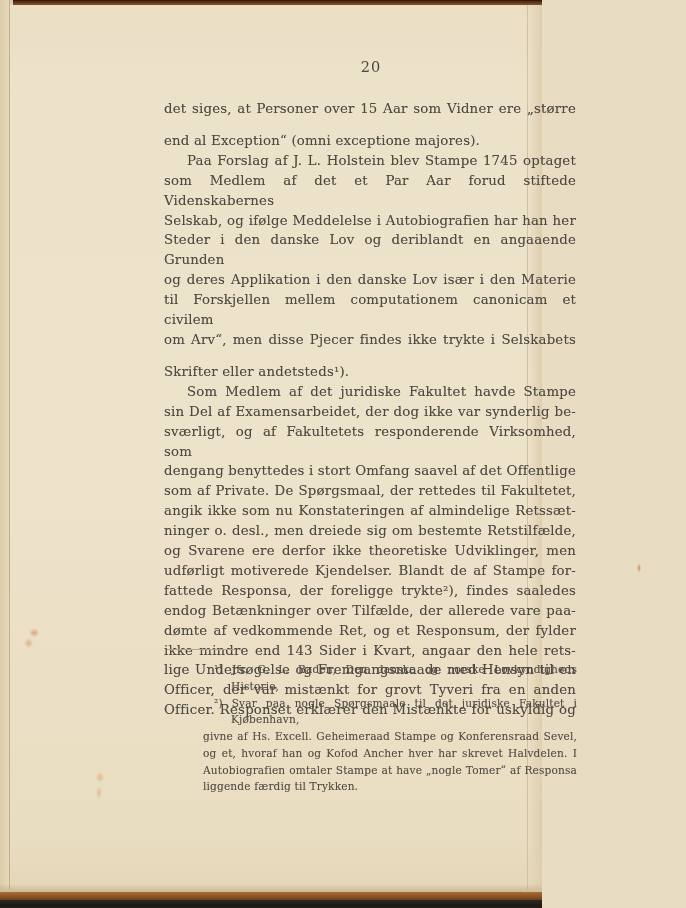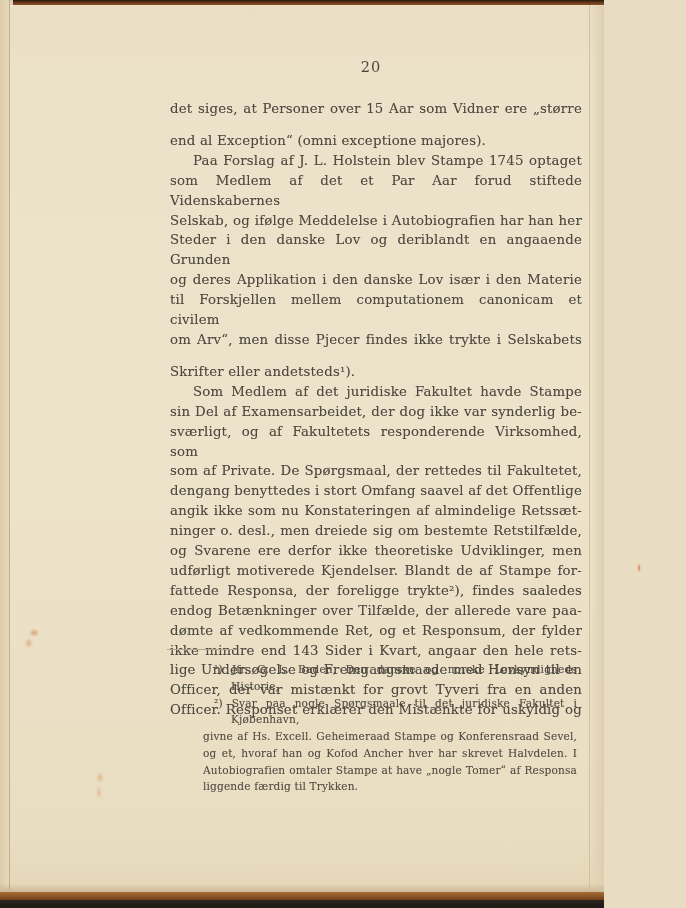--- a/index.html
+++ b/index.html
@@ -12,7 +12,7 @@
   }
   .page {
     position: relative;
-    width: 604px;
+    width: 542px;
     height: 908px;
     background:
       linear-gradient(to bottom, #eadec4 0%, #ece1c9 8%, #ede2ca 55%, #e9ddc1 92%, #e3d5b6 100%);

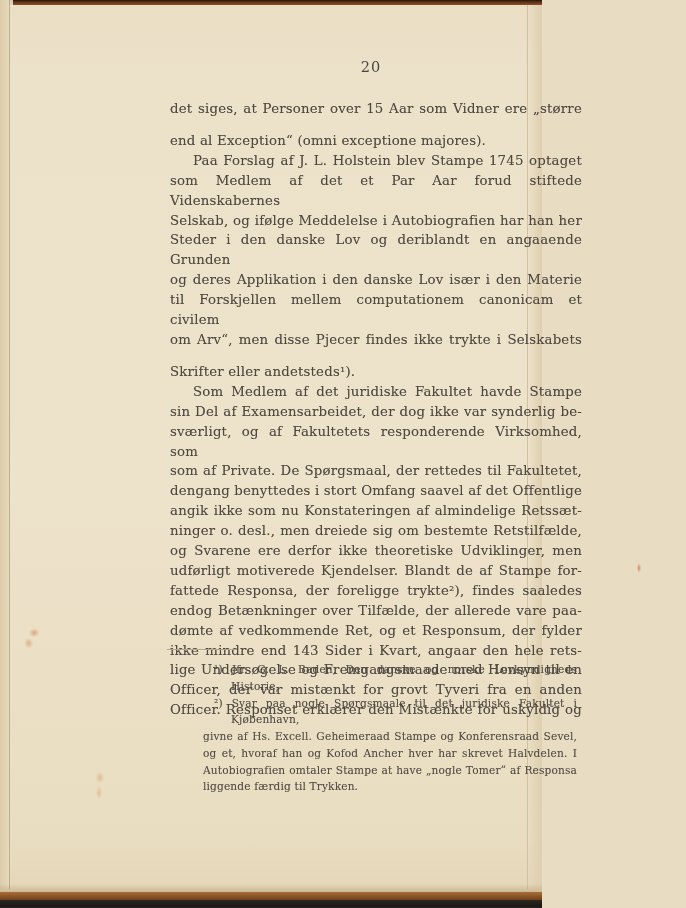--- a/index.html
+++ b/index.html
@@ -77,7 +77,7 @@
     color: #4b463e;
   }
   .main-text {
-    position: absolute; top: 99px; left: 170px; width: 412px;
+    position: absolute; top: 99px; left: 164px; width: 412px;
     font-size: 13.3px; line-height: 19.9px;
     letter-spacing: 0.2px;
     color: #4d4840;

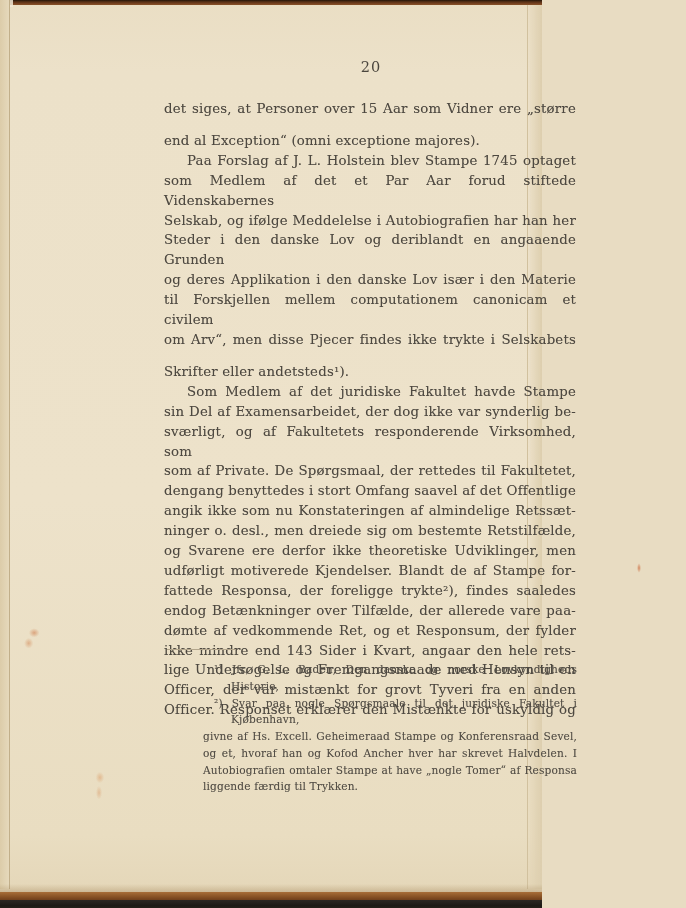--- a/index.html
+++ b/index.html
@@ -143,8 +143,8 @@
       <div class="tl indent">Som Medlem af det juridiske Fakultet havde Stampe</div>
       <div class="tl">sin Del af Examensarbeidet, der dog ikke var synderlig be-</div>
       <div class="tl">sværligt, og af Fakultetets responderende Virksomhed, som</div>
+      <div class="tl">dengang benyttedes i stort Omfang saavel af det Offentlige</div>
       <div class="tl">som af Private. De Spørgsmaal, der rettedes til Fakultetet,</div>
-      <div class="tl">dengang benyttedes i stort Omfang saavel af det Offentlige</div>
       <div class="tl">angik ikke som nu Konstateringen af almindelige Retssæt-</div>
       <div class="tl">ninger o. desl., men dreiede sig om bestemte Retstilfælde,</div>
       <div class="tl">og Svarene ere derfor ikke theoretiske Udviklinger, men</div>

